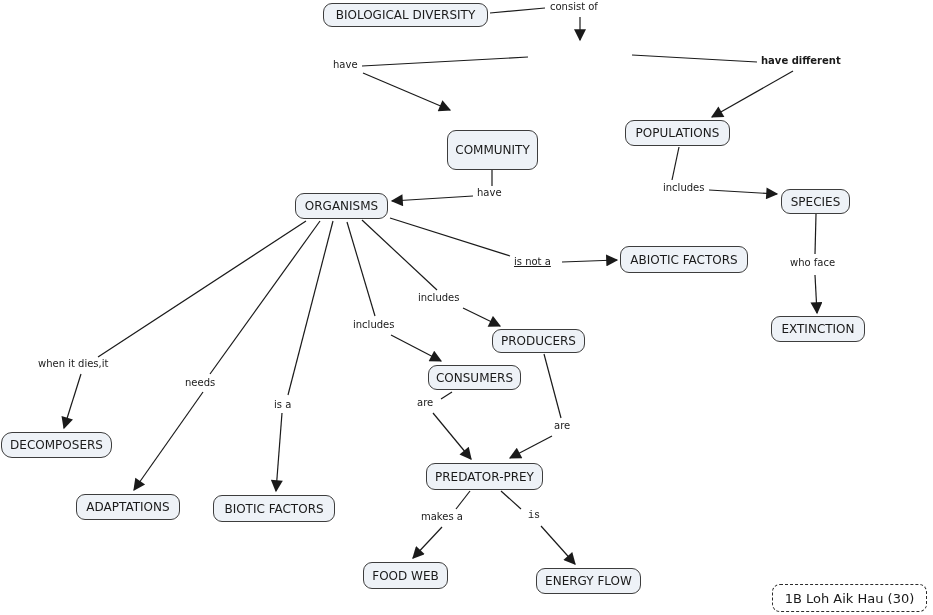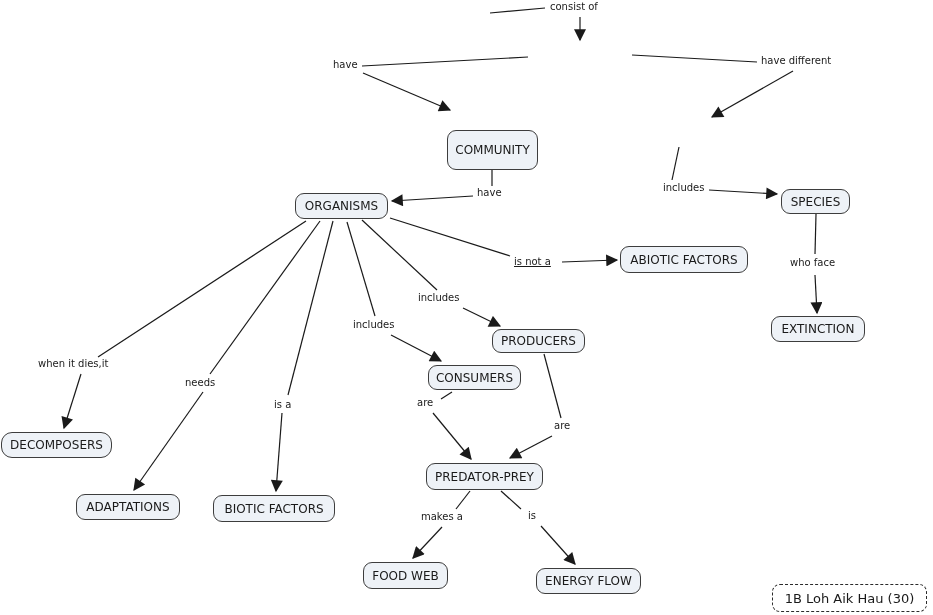--- a/index.html
+++ b/index.html
@@ -87,6 +87,7 @@
       <line x1="541" y1="526" x2="575" y2="564" stroke="#1a1a1a" stroke-width="1.2" marker-end="url(#arrowhead)"></line>
     </svg>
 
+  <div class="node" style="left: 323px; top: 3px; width: 165px; height: 24px;">BIOLOGICAL DIVERSITY</div>
   <div class="node" style="left: 447px; top: 130px; width: 91px; height: 40px;">COMMUNITY</div>
   <div class="node" style="left: 295px; top: 193px; width: 93px; height: 26px;">ORGANISMS</div>
   <div class="node" style="left: 781px; top: 189px; width: 69px; height: 25px;">SPECIES</div>

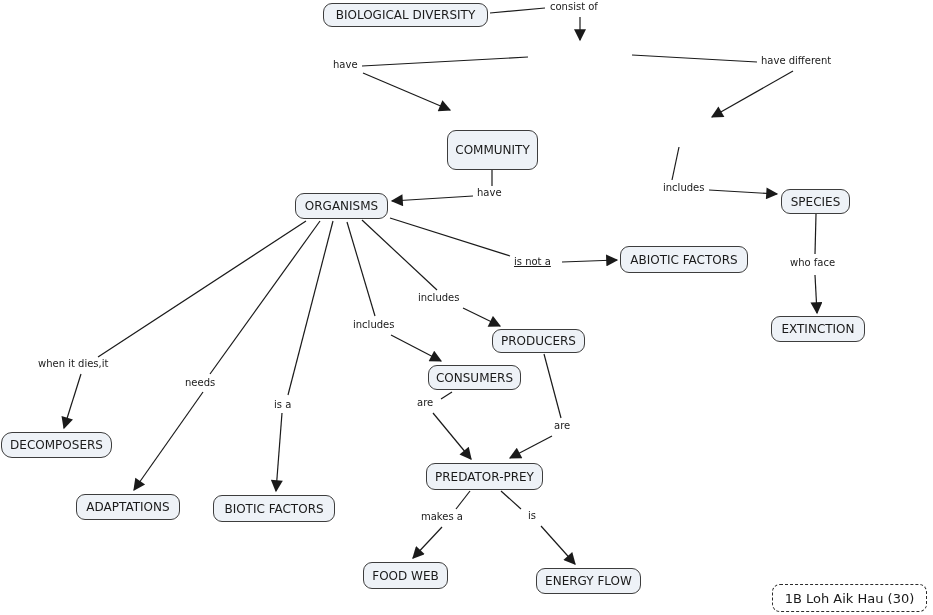--- a/index.html
+++ b/index.html
@@ -104,7 +104,7 @@
 
   <div class="edge-label" style="left: 549px; top: 1px;">consist of</div>
   <div class="edge-label" style="left: 332px; top: 59px;">have</div>
-  <div class="edge-label" style="left: 760px; top: 55px;">have different</div>
+  <div class="edge-label" style="left: 760px; top: 55px; font-weight: bold;">have different</div>
   <div class="edge-label" style="left: 476px; top: 187px;">have</div>
   <div class="edge-label" style="left: 662px; top: 182px;">includes</div>
   <div class="edge-label" style="left: 513px; top: 256px; text-decoration: underline;">is not a</div>

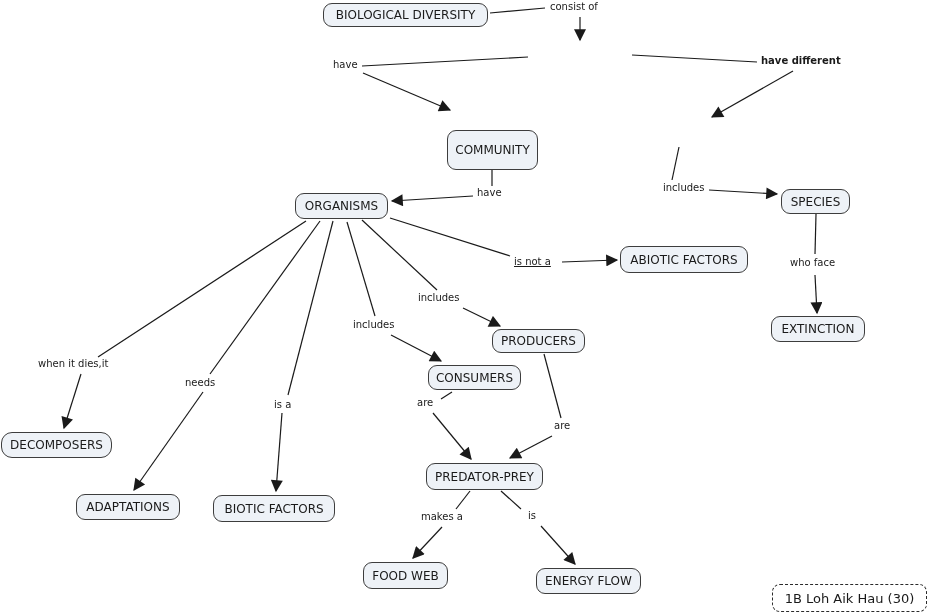--- a/index.html
+++ b/index.html
@@ -89,6 +89,7 @@
 
   <div class="node" style="left: 323px; top: 3px; width: 165px; height: 24px;">BIOLOGICAL DIVERSITY</div>
   <div class="node" style="left: 447px; top: 130px; width: 91px; height: 40px;">COMMUNITY</div>
+  <div class="node" style="left: 625px; top: 120px; width: 105px; height: 26px;">POPULATIONS</div>
   <div class="node" style="left: 295px; top: 193px; width: 93px; height: 26px;">ORGANISMS</div>
   <div class="node" style="left: 781px; top: 189px; width: 69px; height: 25px;">SPECIES</div>
   <div class="node" style="left: 620px; top: 246px; width: 128px; height: 27px;">ABIOTIC FACTORS</div>

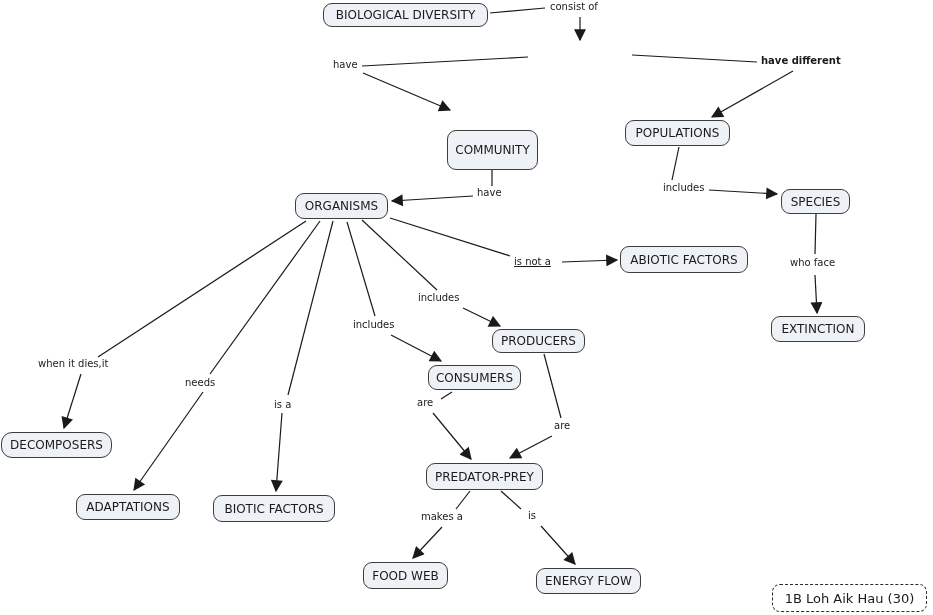--- a/index.html
+++ b/index.html
@@ -118,7 +118,7 @@
   <div class="edge-label" style="left: 416px; top: 397px;">are</div>
   <div class="edge-label" style="left: 553px; top: 420px;">are</div>
   <div class="edge-label" style="left: 420px; top: 511px;">makes a</div>
-  <div class="edge-label" style="left: 527px; top: 510px;">is</div>
+  <div class="edge-label" style="left: 527px; top: 510px; font-family: Liberation Mono, monospace;">is</div>
 
   <div class="signature" style="left: 772px; top: 584px; width: 155px; height: 28px;">1B Loh Aik Hau (30)</div>
 

